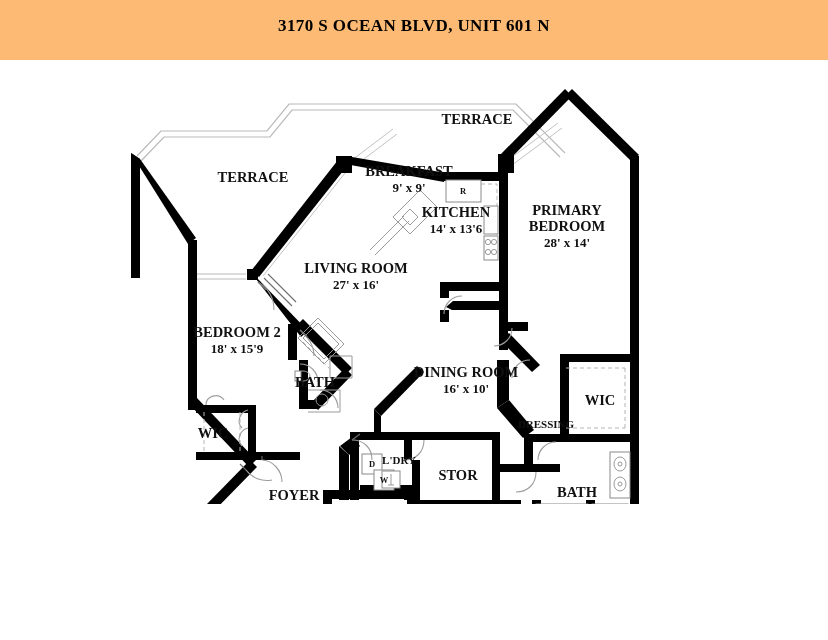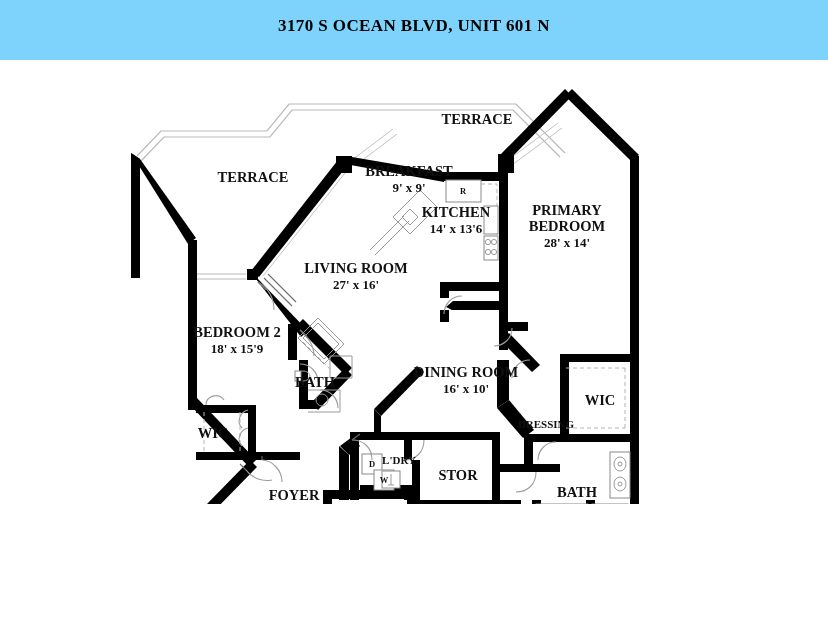--- a/index.html
+++ b/index.html
@@ -11,7 +11,7 @@
     position: relative;
     width: 828px;
     height: 504px;
-    background: #7dd3fc;
+    background: #fdba74;
     font-family: "Liberation Serif", serif;
     overflow: hidden;
   }

